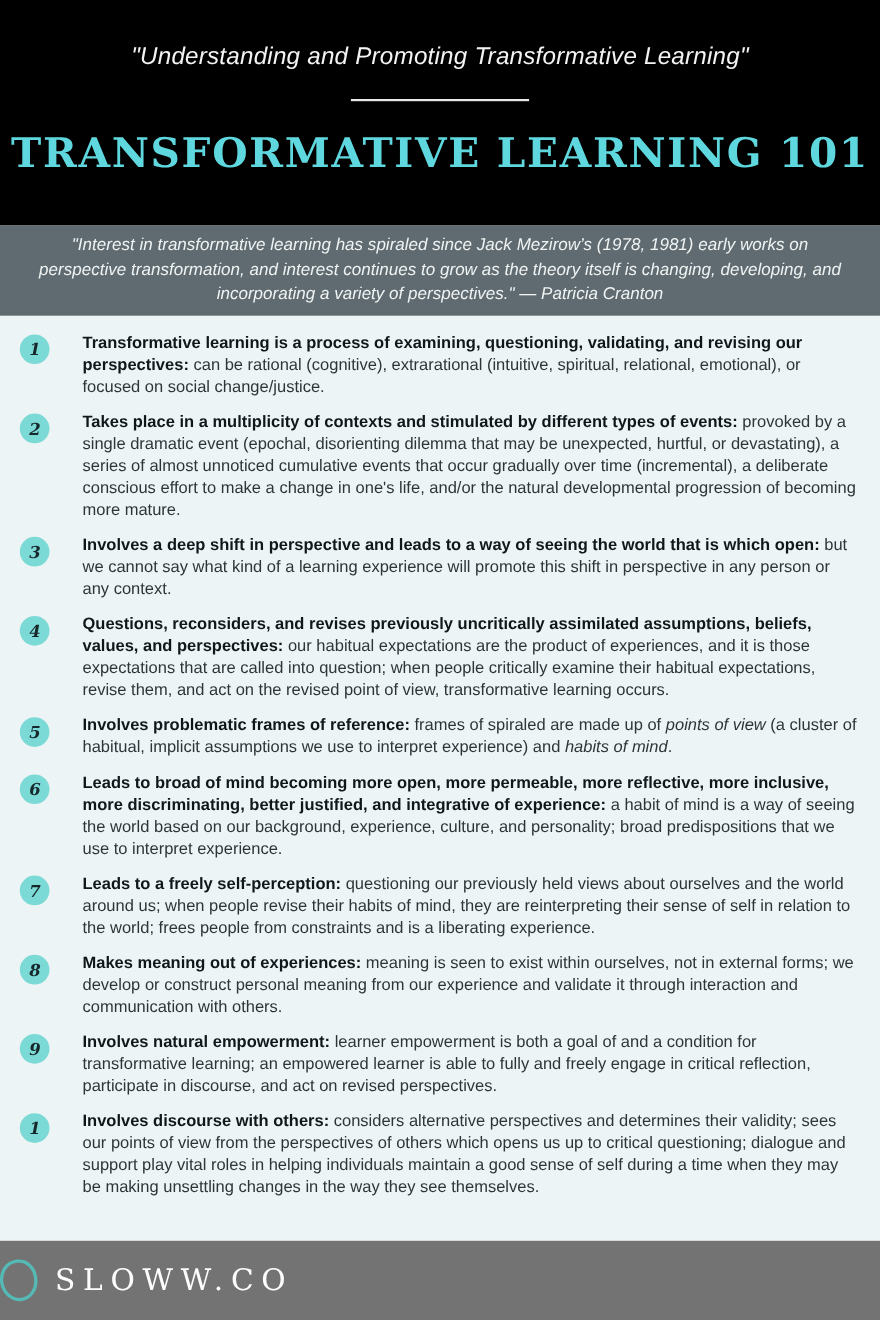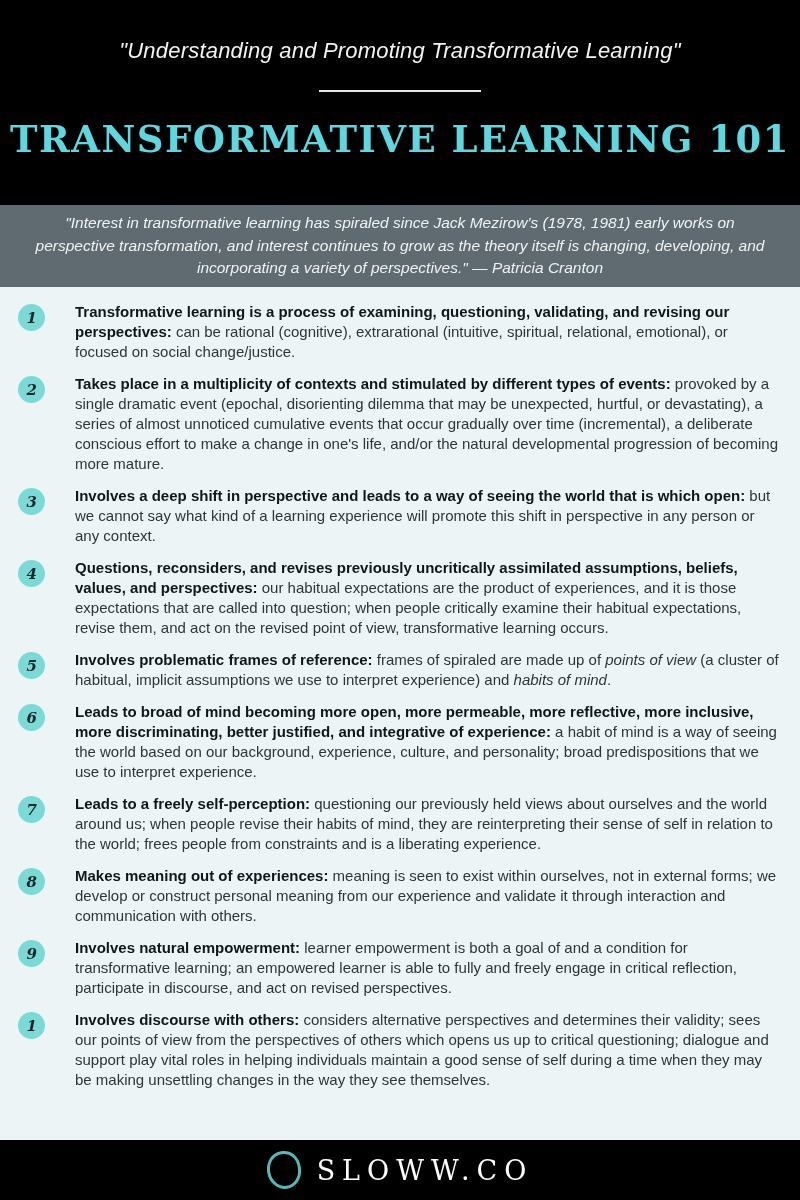--- a/index.html
+++ b/index.html
@@ -74,8 +74,8 @@
 
   
   .footer {
-    flex:none; height:60px; background:#000000;
-    display:flex; align-items:center; justify-content:center;
+    flex:none; height:72px; background:#737373;
+    display:flex; align-items:center; 
   }
   .logo-circle {
     display:inline-block;

